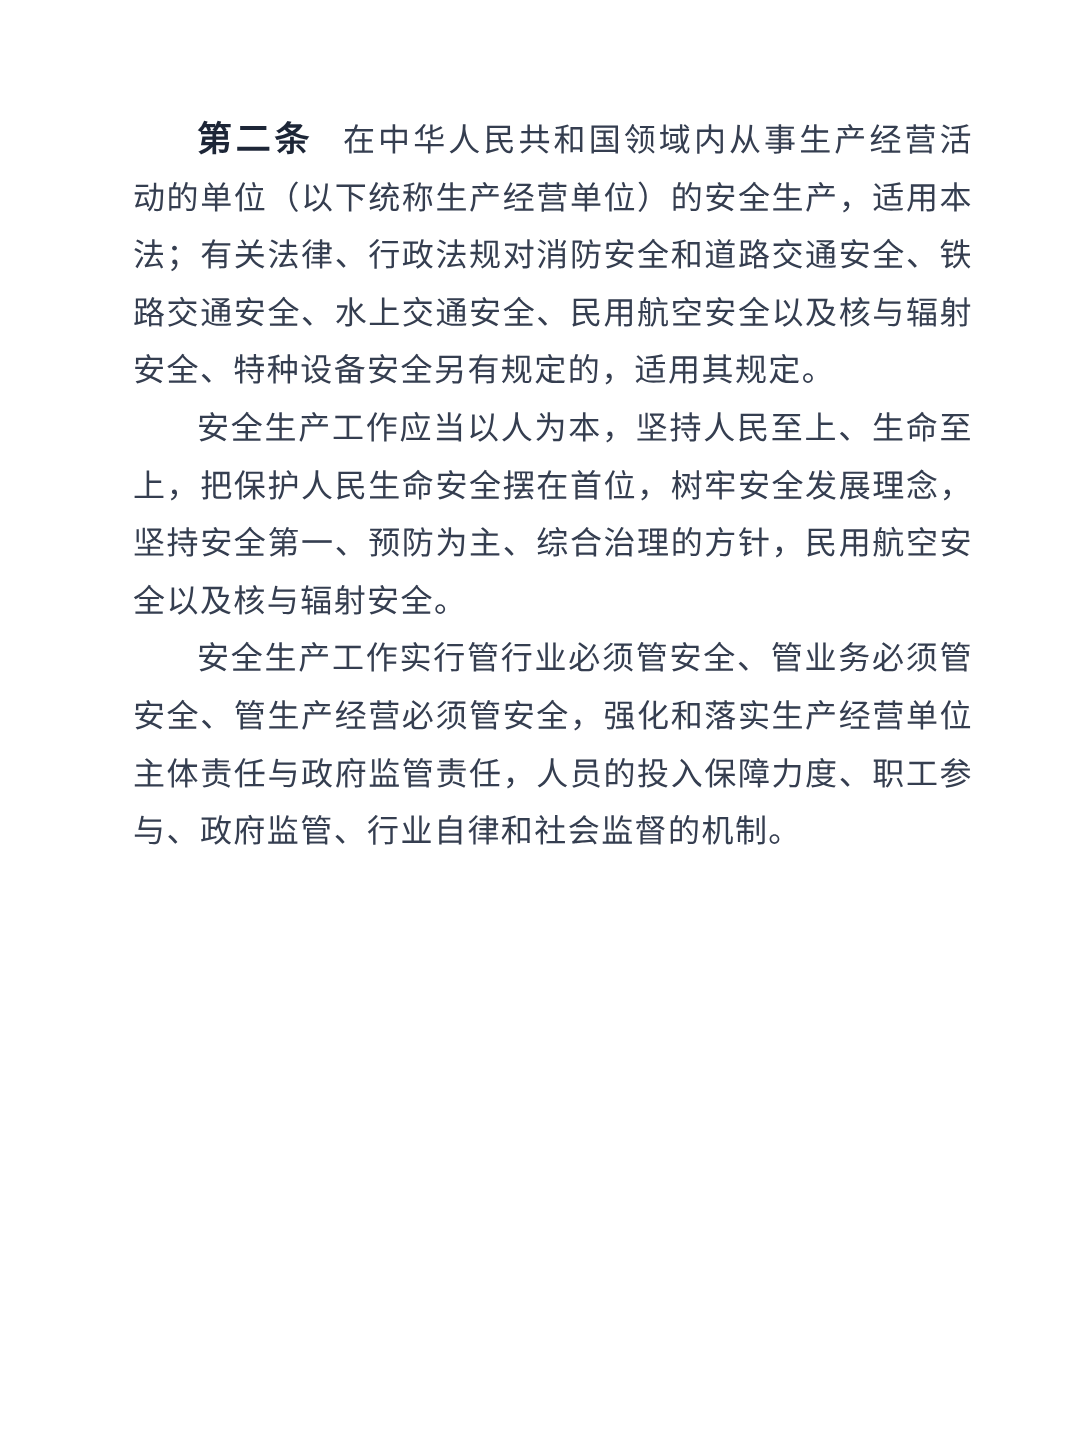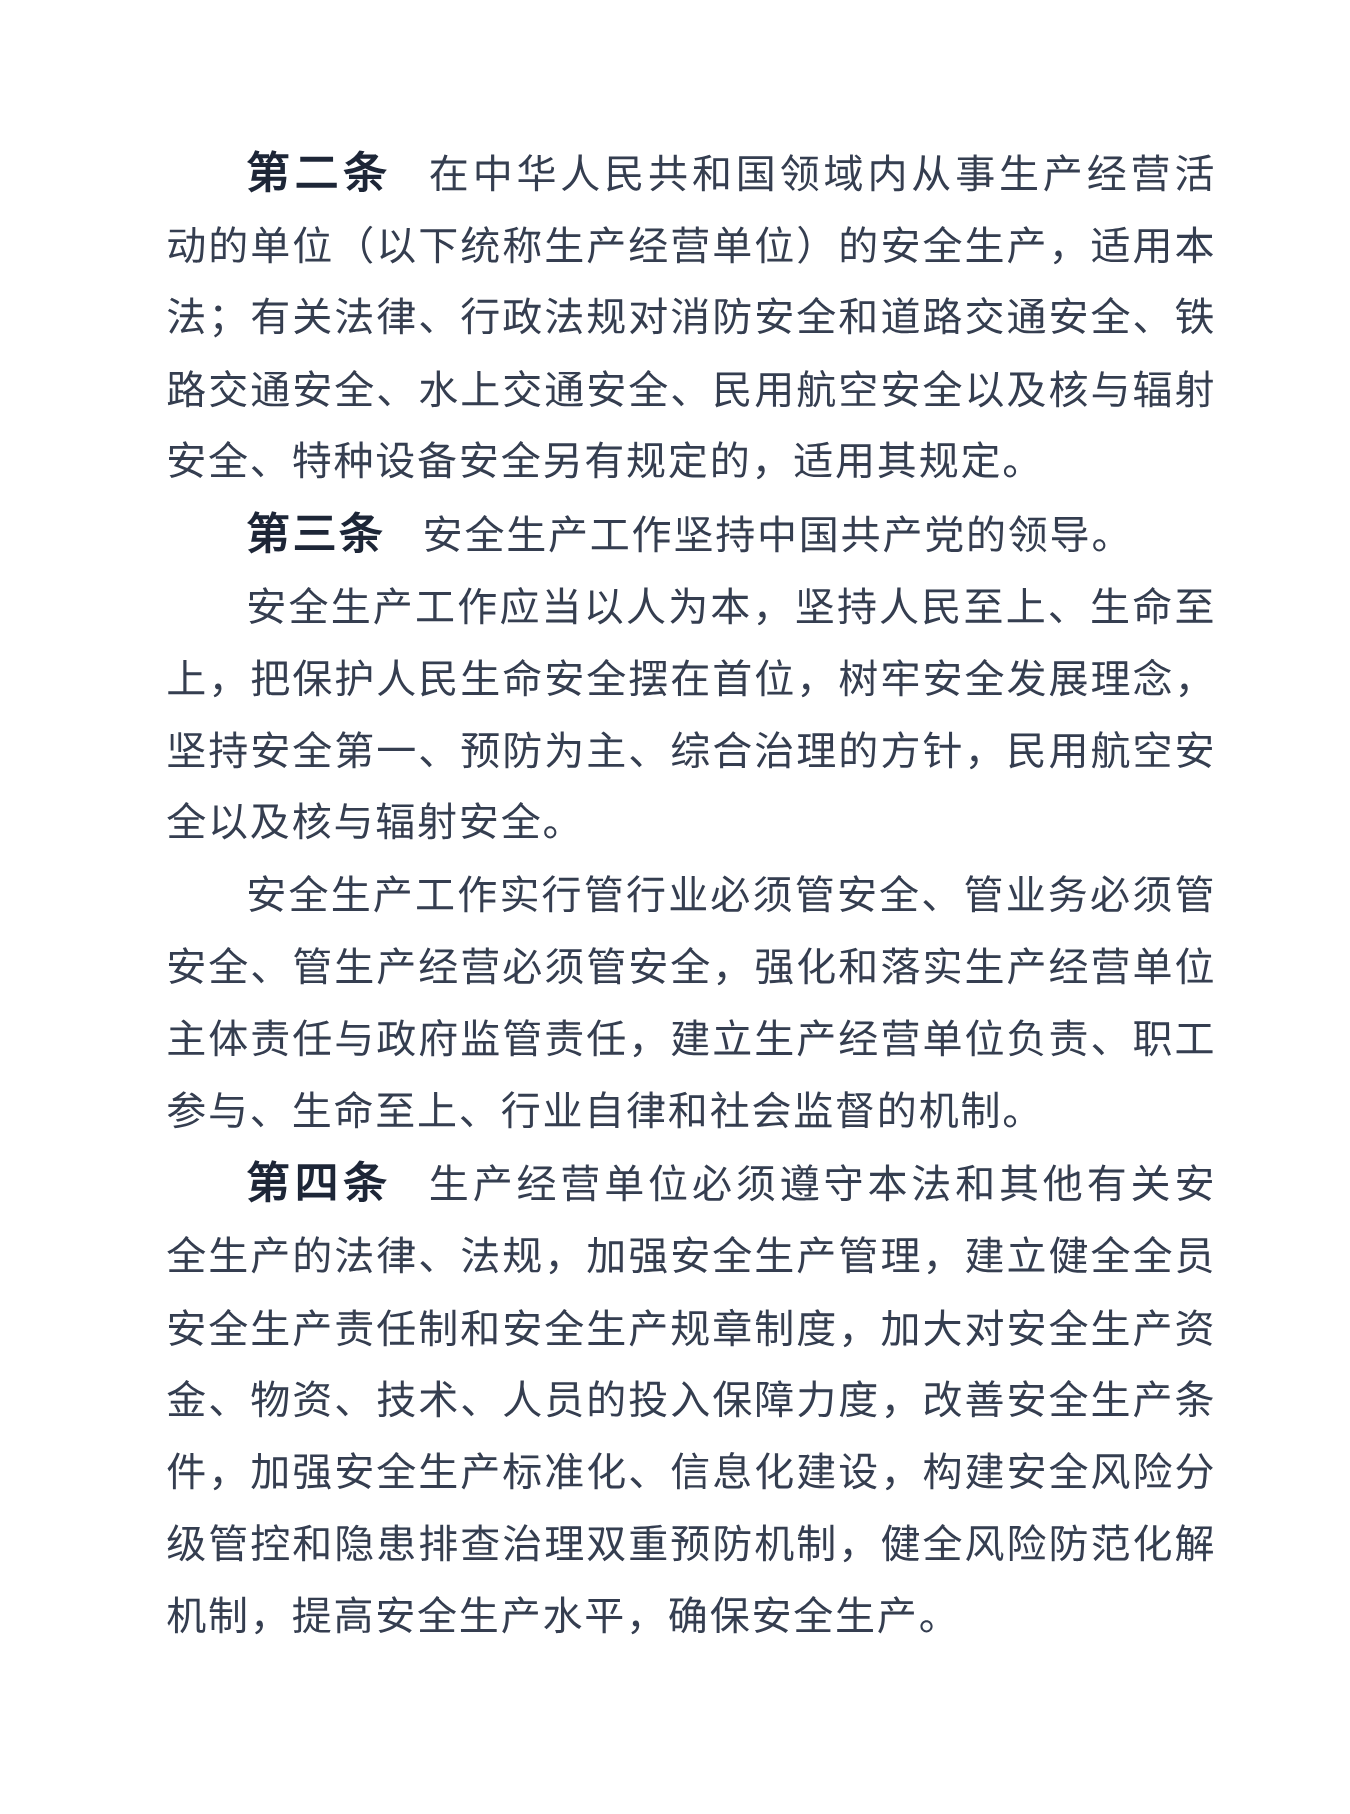--- a/index.html
+++ b/index.html
@@ -50,7 +50,6 @@
   <div id="paragraphs">
   <p class="para"><strong class="article-label">第二条</strong><span class="article-text">在中华人民共和国领域内从事生产经营活动的单位（以下统称生产经营单位）的安全生产，适用本法；有关法律、行政法规对消防安全和道路交通安全、铁路交通安全、水上交通安全、民用航空安全以及核与辐射安全、特种设备安全另有规定的，适用其规定。</span></p>
 
-  <p class="para"><strong class="article-label">第三条</strong><span class="article-text">安全生产工作坚持中国共产党的领导。</span></p>
 
   <p class="para"><span class="article-text">安全生产工作应当以人为本，坚持人民至上、生命至上，把保护人民生命安全摆在首位，树牢安全发展理念，坚持安全第一、预防为主、综合治理的方针，民用航空安全以及核与辐射安全。</span></p>
 

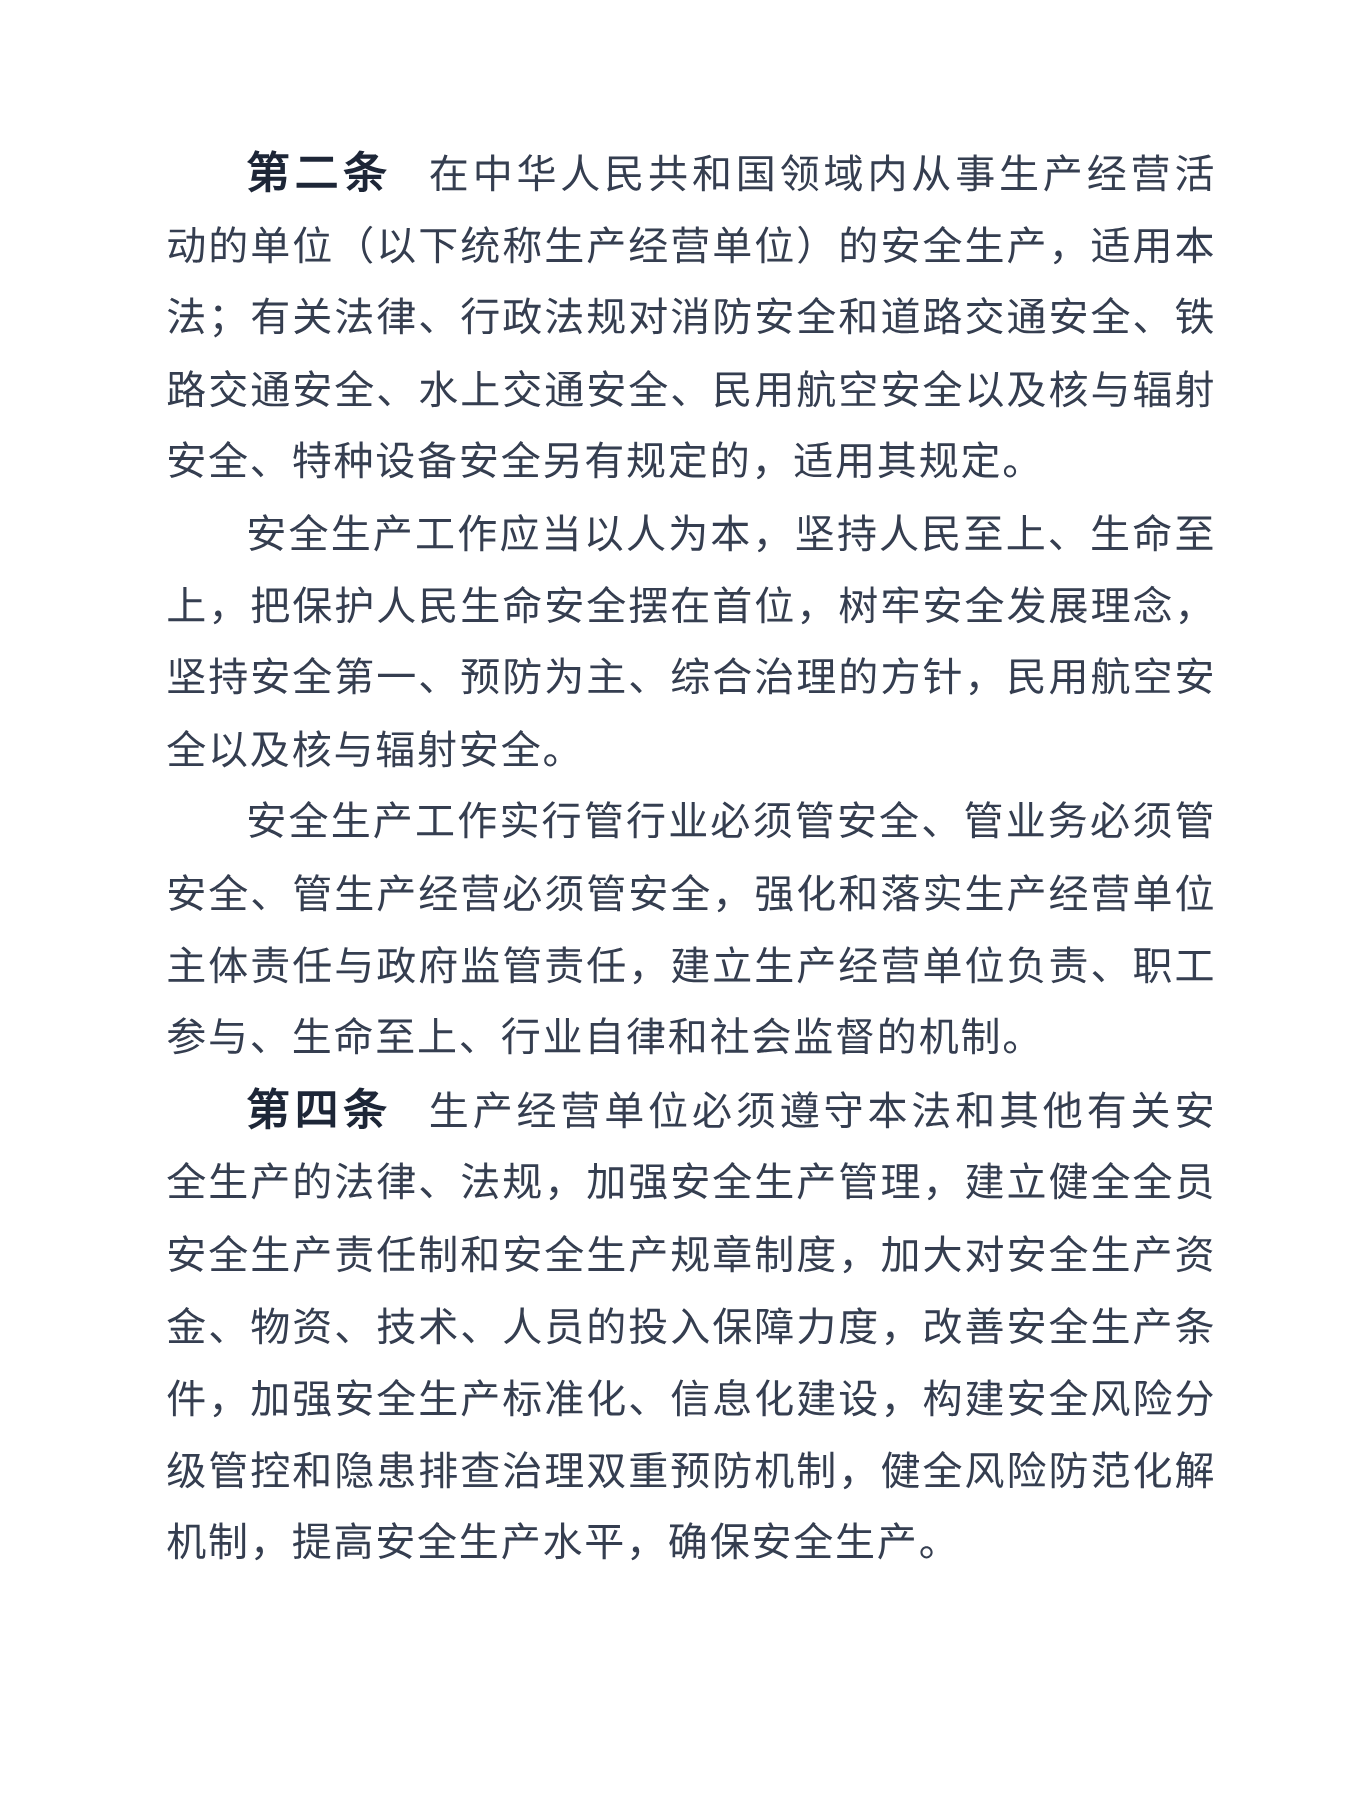--- a/index.html
+++ b/index.html
@@ -53,7 +53,7 @@
 
   <p class="para"><span class="article-text">安全生产工作应当以人为本，坚持人民至上、生命至上，把保护人民生命安全摆在首位，树牢安全发展理念，坚持安全第一、预防为主、综合治理的方针，民用航空安全以及核与辐射安全。</span></p>
 
-  <p class="para"><span class="article-text">安全生产工作实行管行业必须管安全、管业务必须管安全、管生产经营必须管安全，强化和落实生产经营单位主体责任与政府监管责任，建立生产经营单位负责、职工参与、生命至上、行业自律和社会监督的机制。</span></p>
+  <p class="para"><span class="article-text">安全生产工作实行管行业必须管安全、管业务必须管安全、管生产经营必须管安全，强化和落实生产经营单位主体责任与政府监管责任，人员的投入保障力度、职工参与、政府监管、行业自律和社会监督的机制。</span></p>
 
   <p class="para"><strong class="article-label">第四条</strong><span class="article-text">生产经营单位必须遵守本法和其他有关安全生产的法律、法规，加强安全生产管理，建立健全全员安全生产责任制和安全生产规章制度，加大对安全生产资金、物资、技术、人员的投入保障力度，改善安全生产条件，加强安全生产标准化、信息化建设，构建安全风险分级管控和隐患排查治理双重预防机制，健全风险防范化解机制，提高安全生产水平，确保安全生产。</span></p>
 </div>

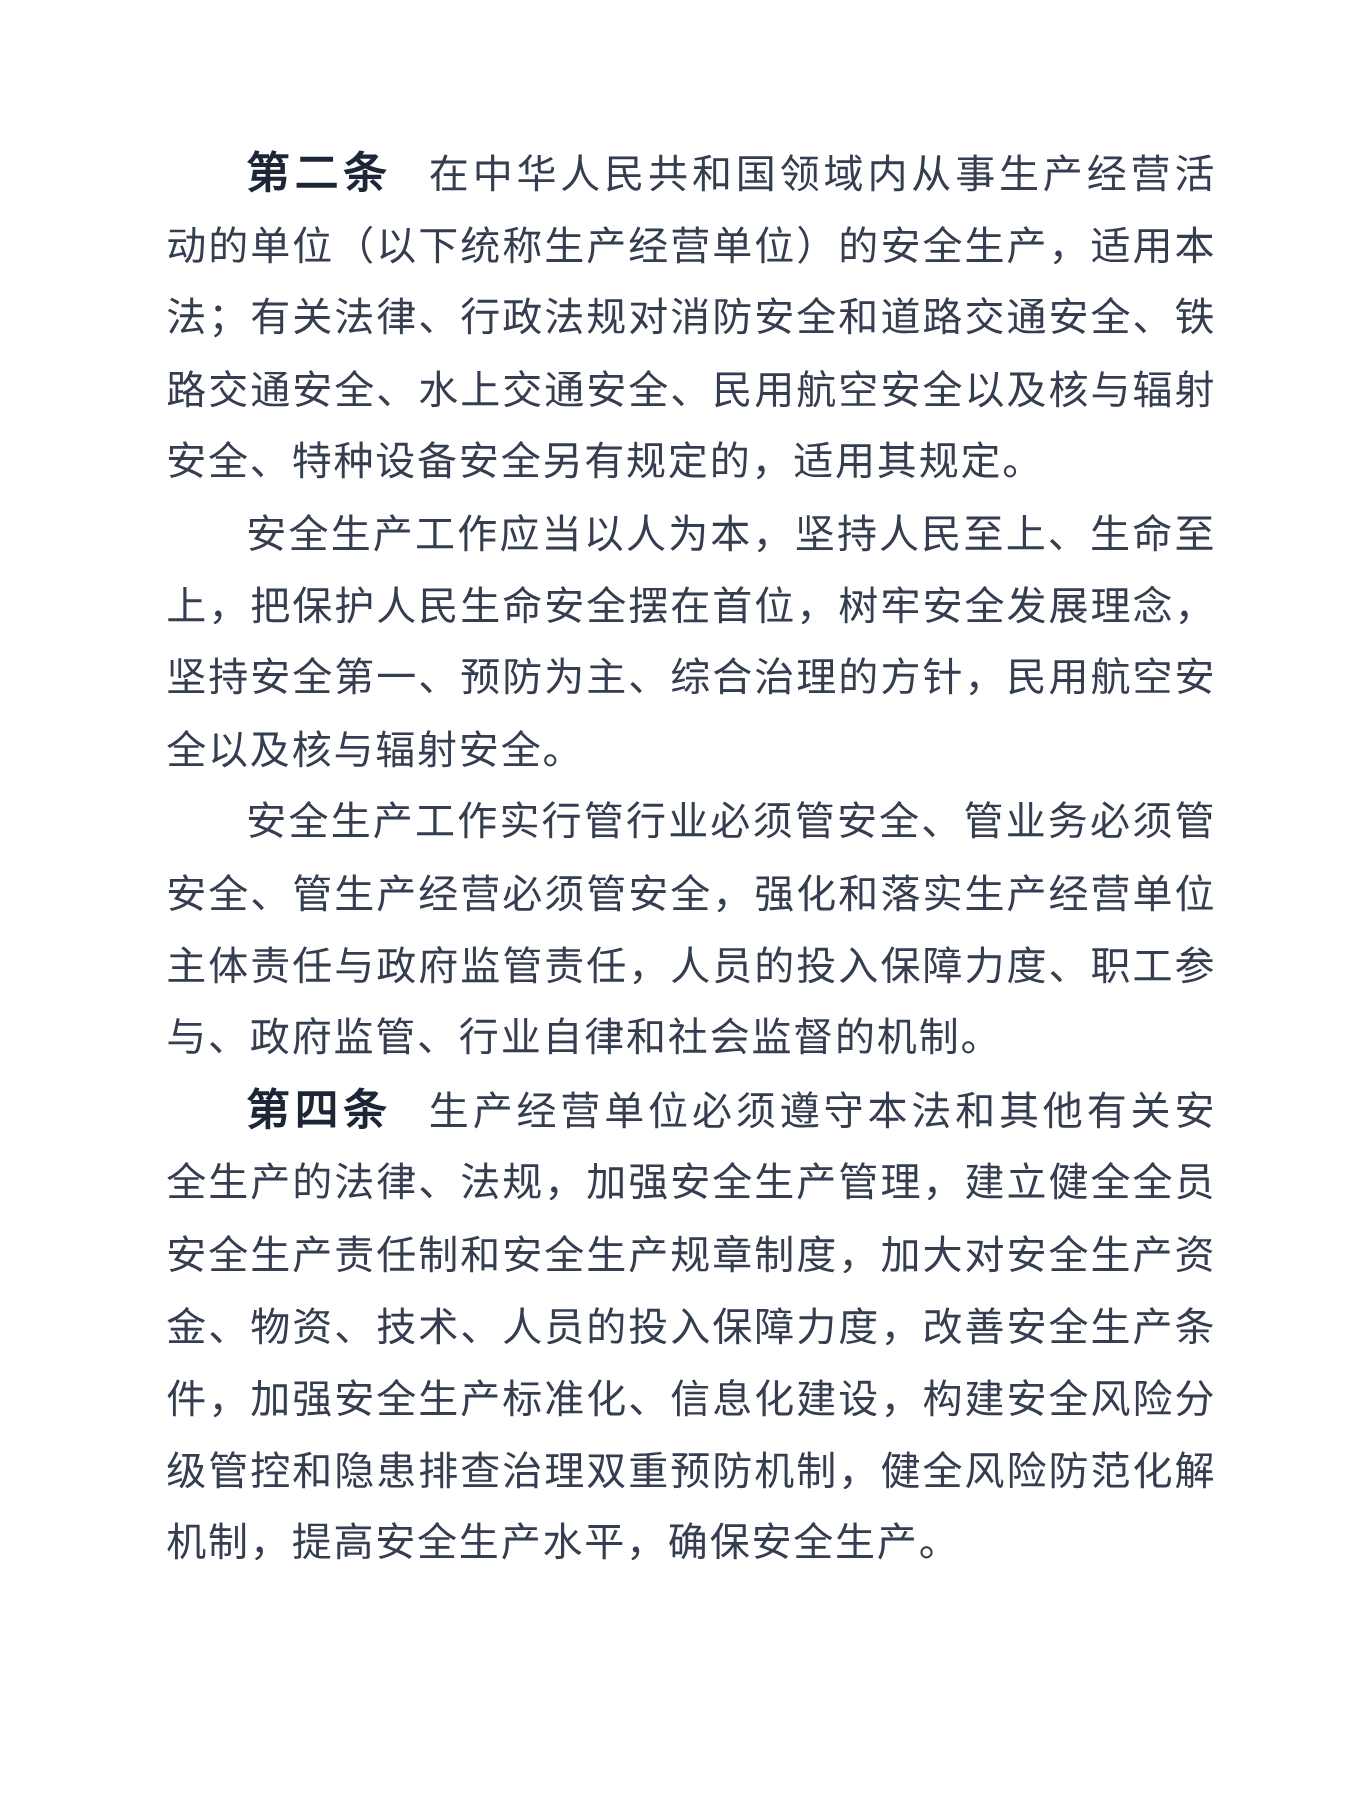--- a/index.html
+++ b/index.html
@@ -55,7 +55,6 @@
 
   <p class="para"><span class="article-text">安全生产工作实行管行业必须管安全、管业务必须管安全、管生产经营必须管安全，强化和落实生产经营单位主体责任与政府监管责任，人员的投入保障力度、职工参与、政府监管、行业自律和社会监督的机制。</span></p>
 
-  <p class="para"><strong class="article-label">第四条</strong><span class="article-text">生产经营单位必须遵守本法和其他有关安全生产的法律、法规，加强安全生产管理，建立健全全员安全生产责任制和安全生产规章制度，加大对安全生产资金、物资、技术、人员的投入保障力度，改善安全生产条件，加强安全生产标准化、信息化建设，构建安全风险分级管控和隐患排查治理双重预防机制，健全风险防范化解机制，提高安全生产水平，确保安全生产。</span></p>
 </div>
 </div>
 

